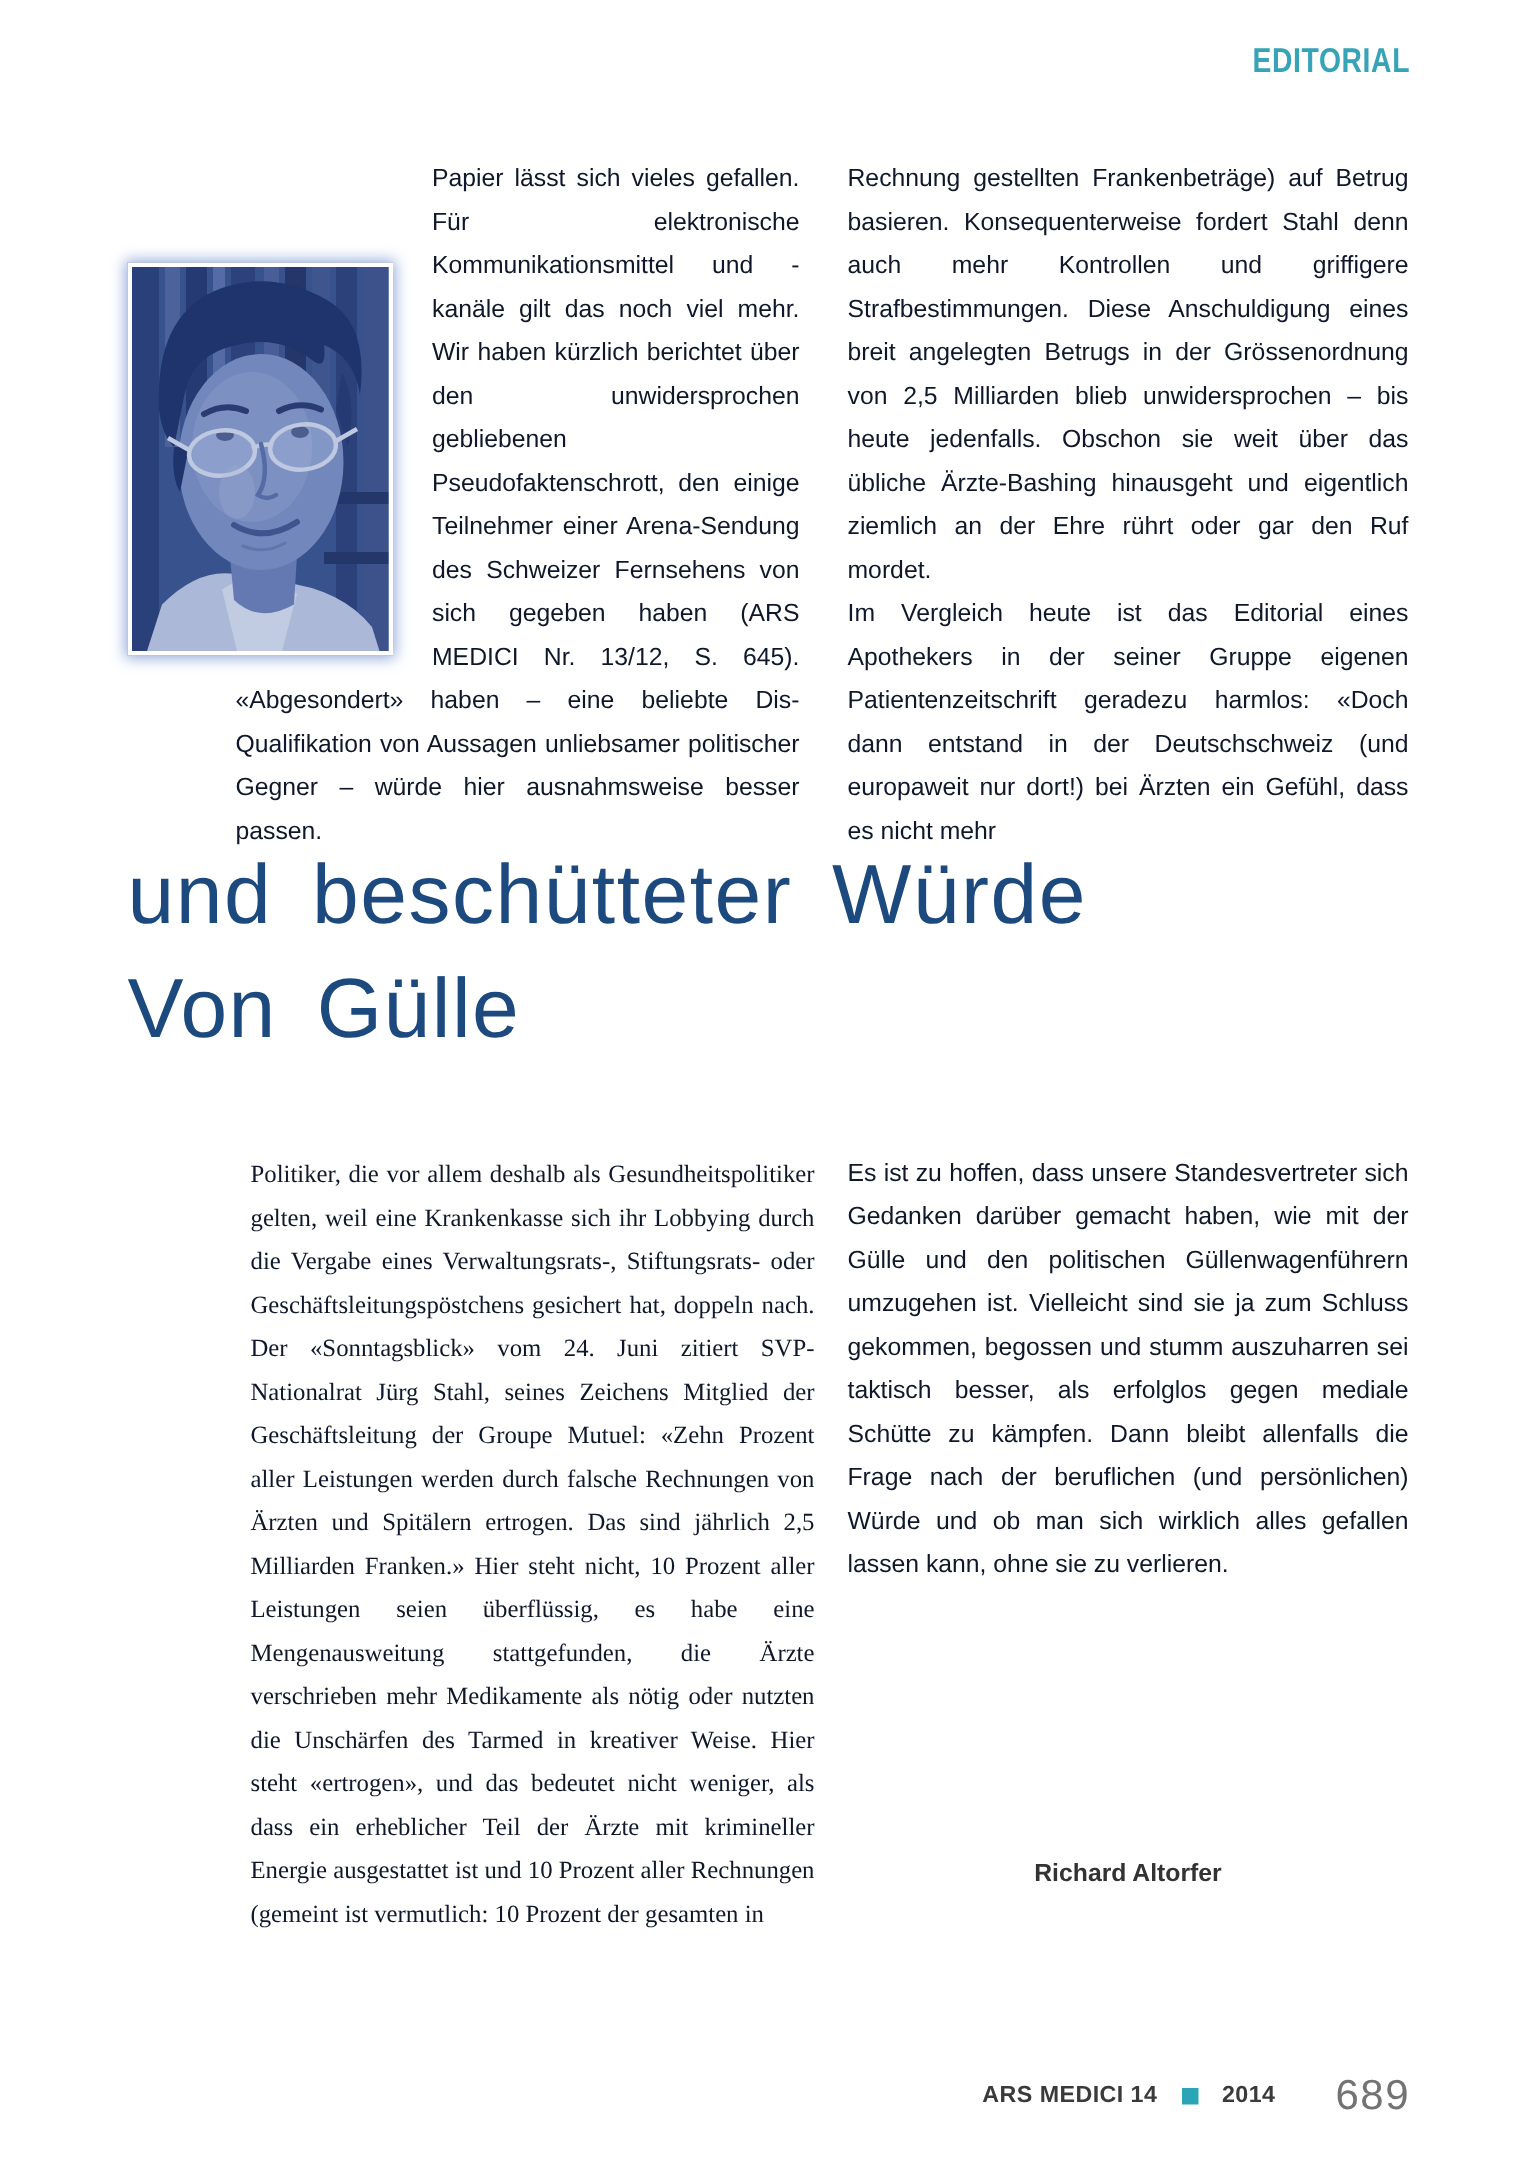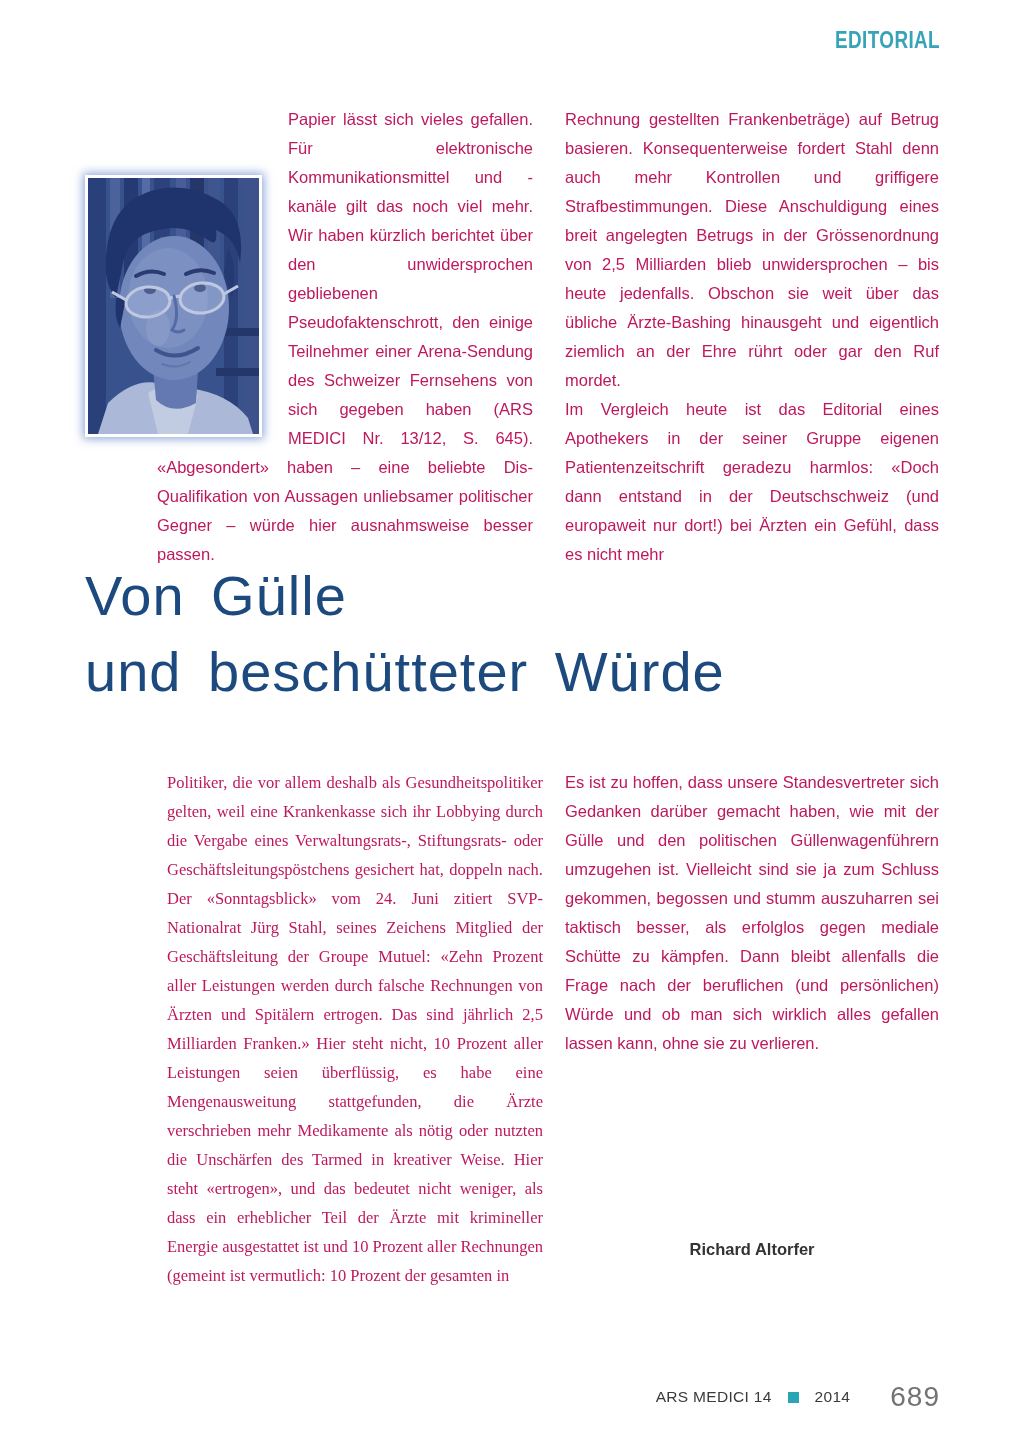--- a/index.html
+++ b/index.html
@@ -22,7 +22,7 @@
   .col{
     position:absolute;
     font-size:16.5px;line-height:29px;
-    color:#be185d;
+    color:#0f172a;
     text-align:justify;
     hyphens:auto;-webkit-hyphens:auto;
   }

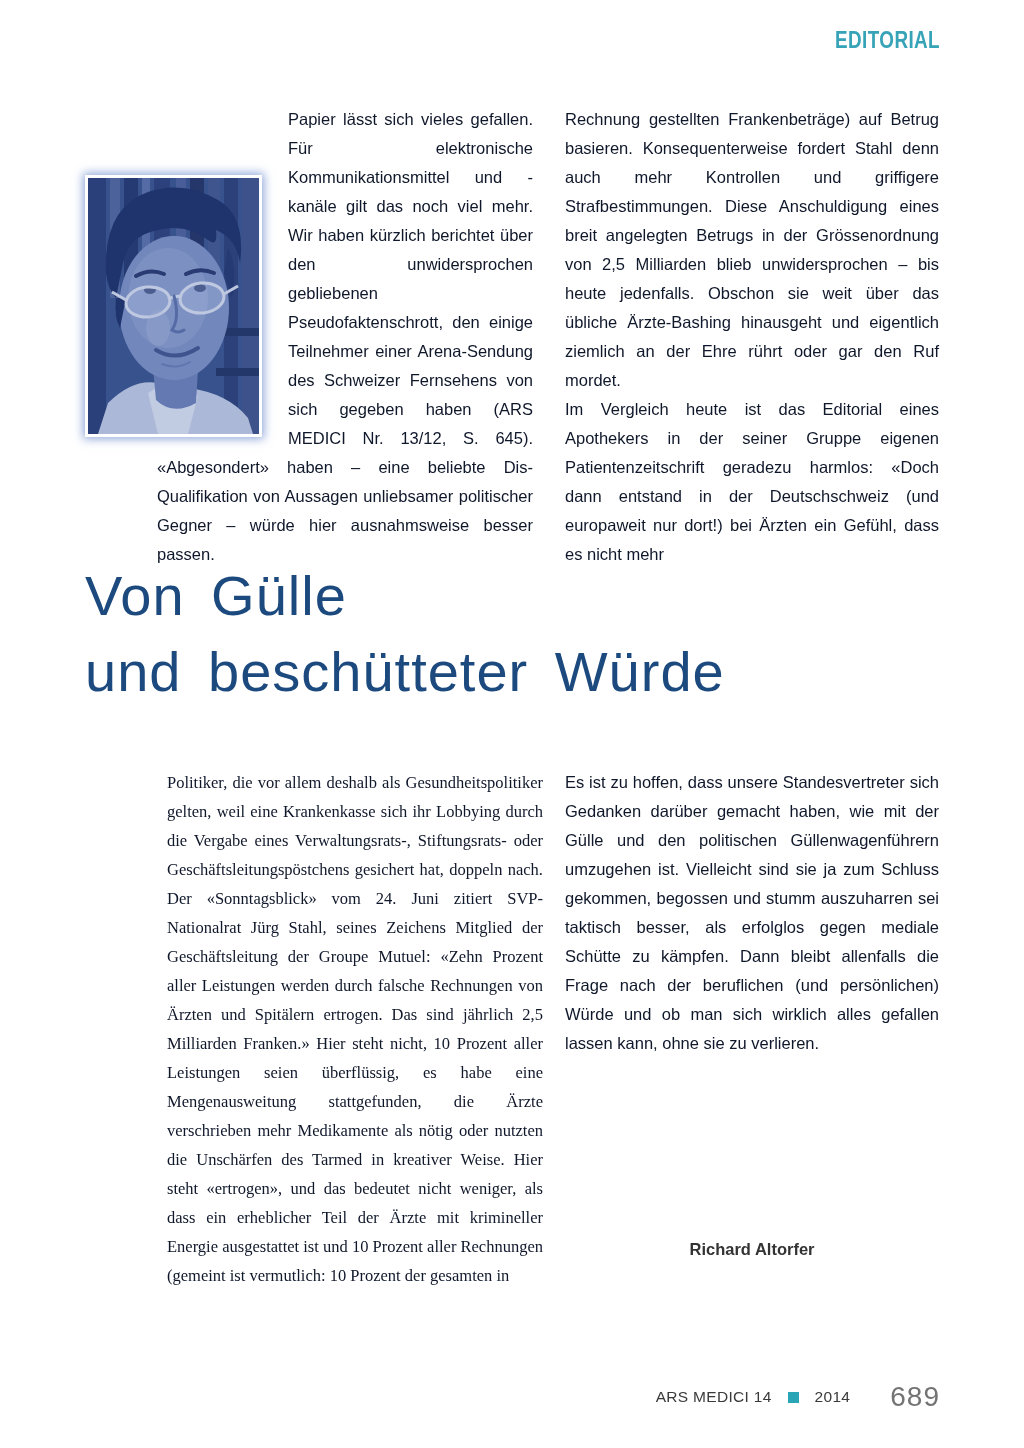--- a/index.html
+++ b/index.html
@@ -142,8 +142,8 @@
   </div>
 
   <h1 class="main-title" style="margin:0;">
+    <span style="display:block;">und beschütteter Würde</span>
     <span style="display:block;">Von Gülle</span>
-    <span style="display:block;">und beschütteter Würde</span>
   </h1>
 
   <div class="col body-left">

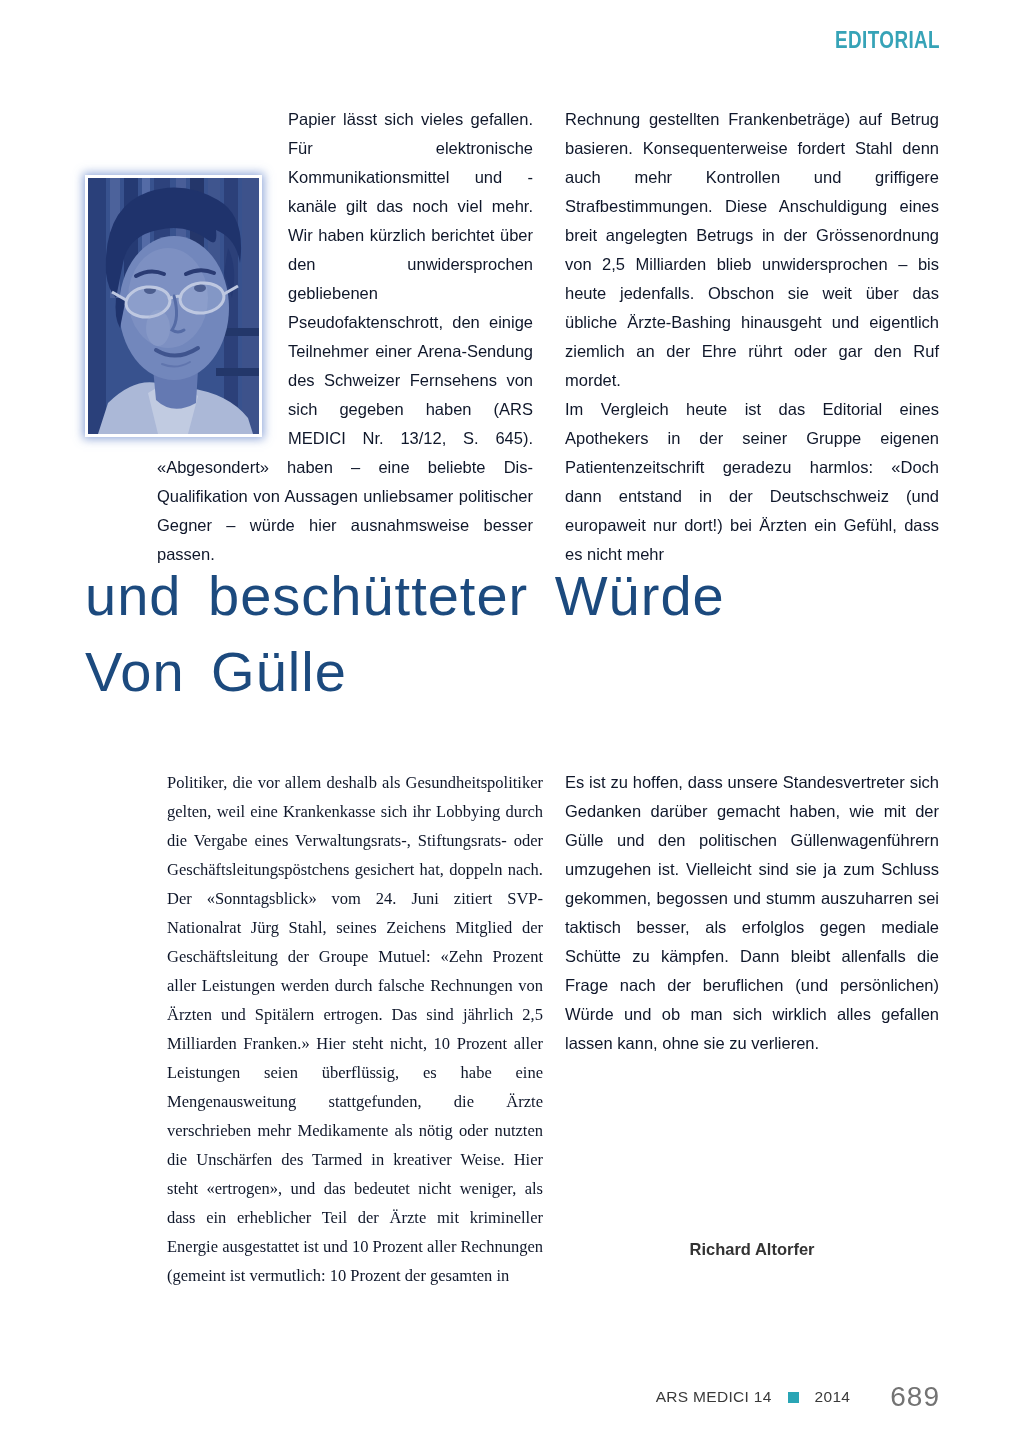--- a/index.html
+++ b/index.html
@@ -58,7 +58,7 @@
     display:flex;align-items:center;gap:40px;
   }
   .footer-journal{
-    font-size:15.5px;font-weight:normal;color:#3a3a3a;
+    font-size:15.5px;font-weight:bold;color:#3a3a3a;
     letter-spacing:0.3px;
     display:flex;align-items:center;gap:16px;
     white-space:nowrap;

